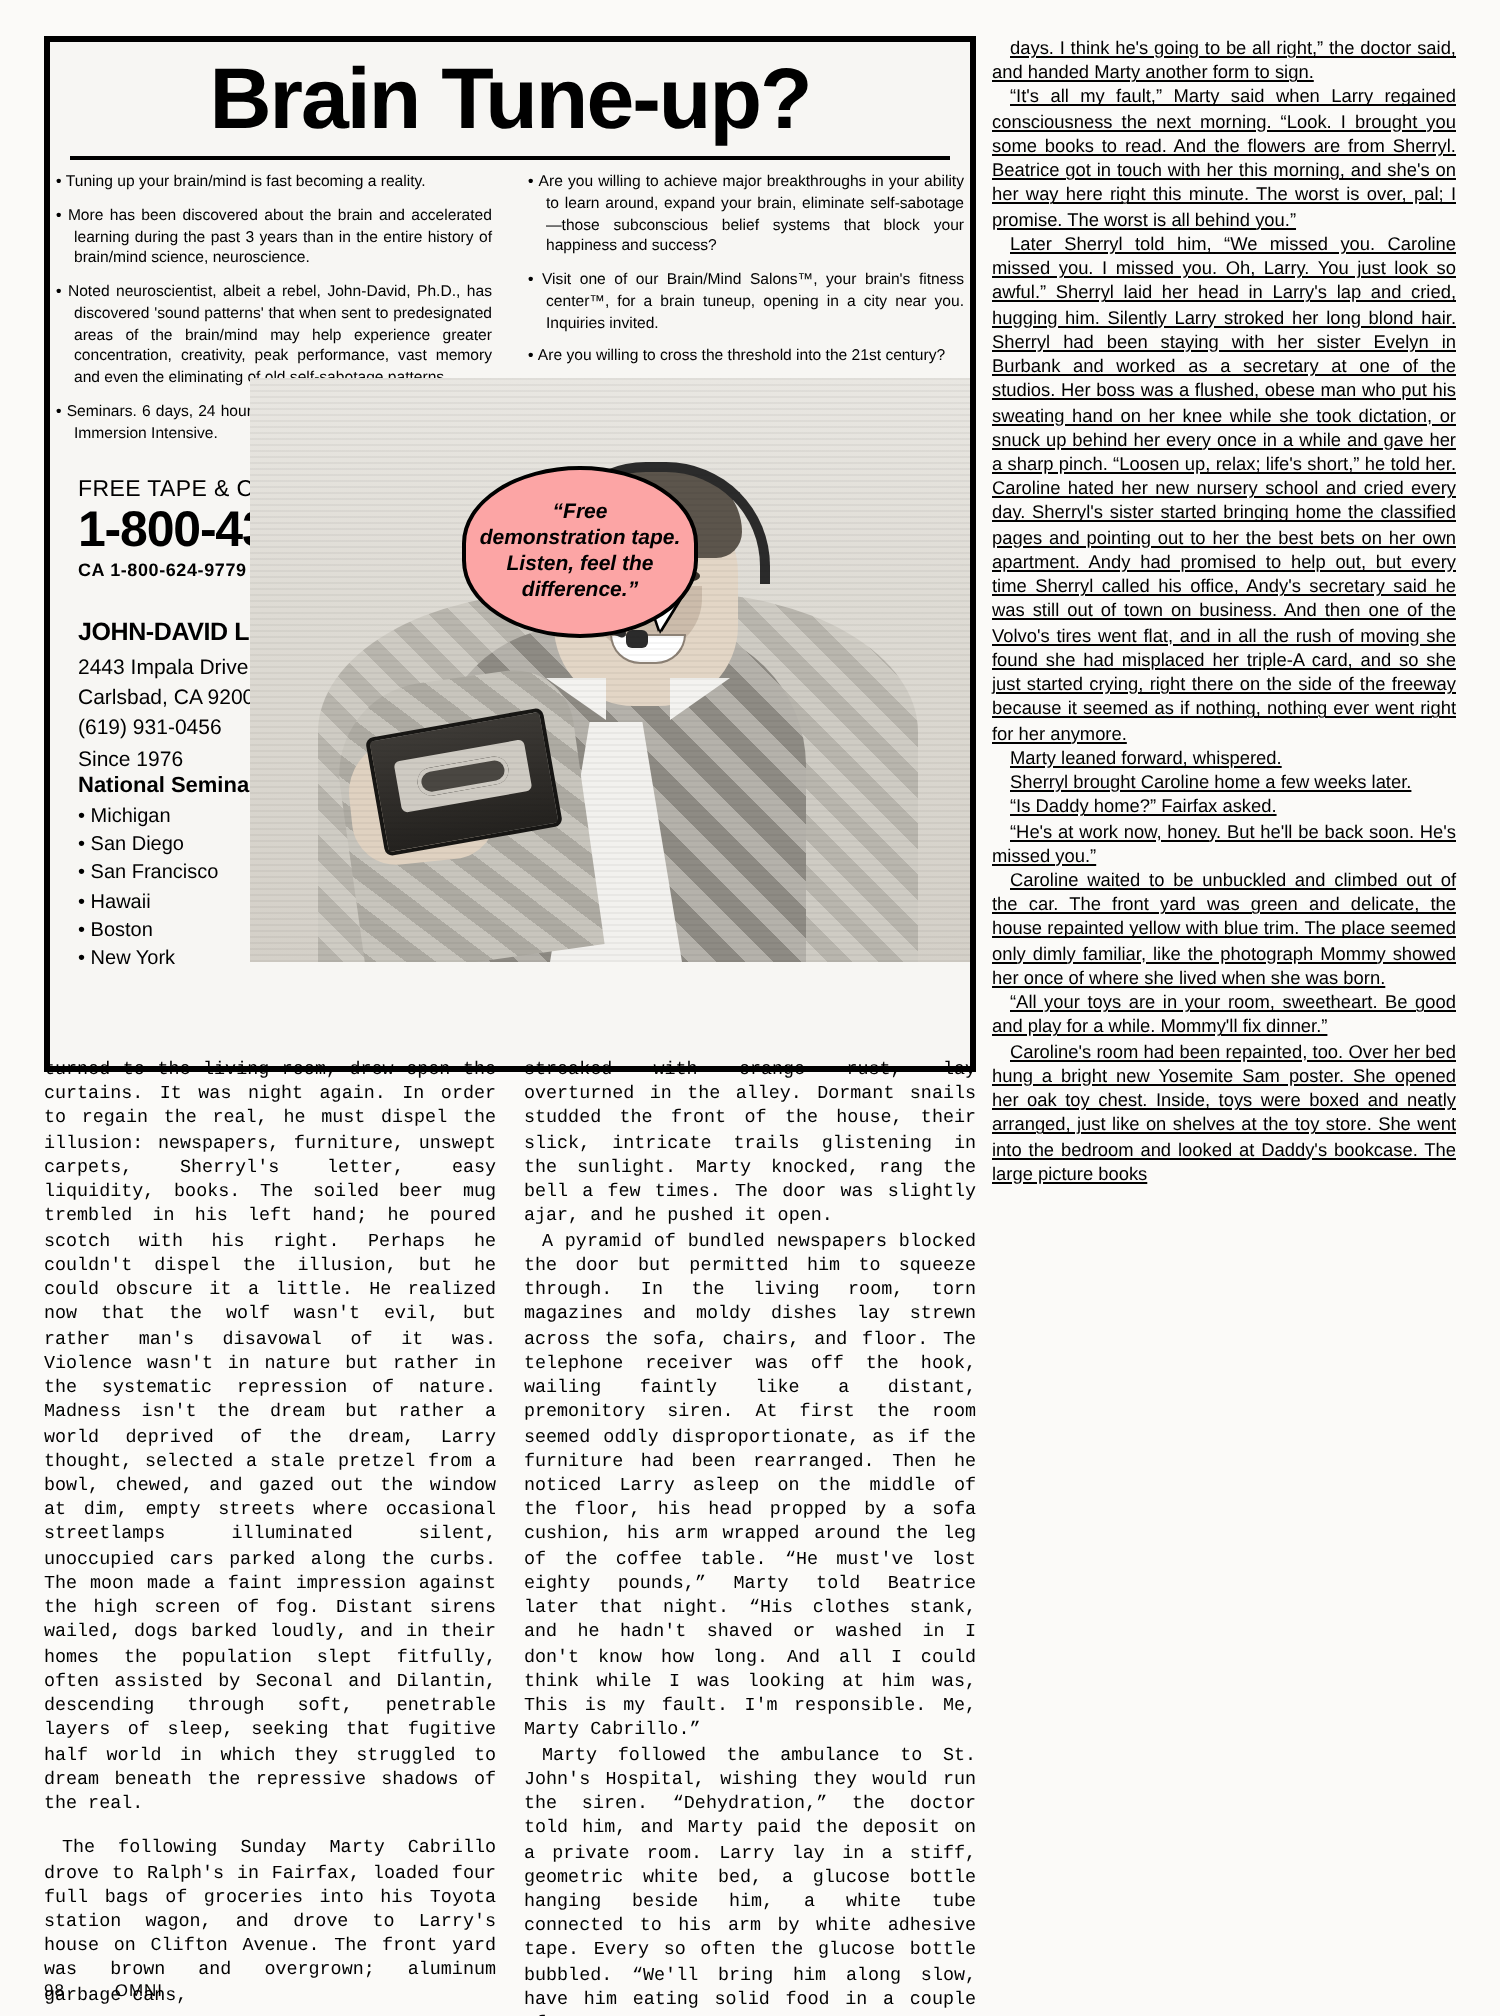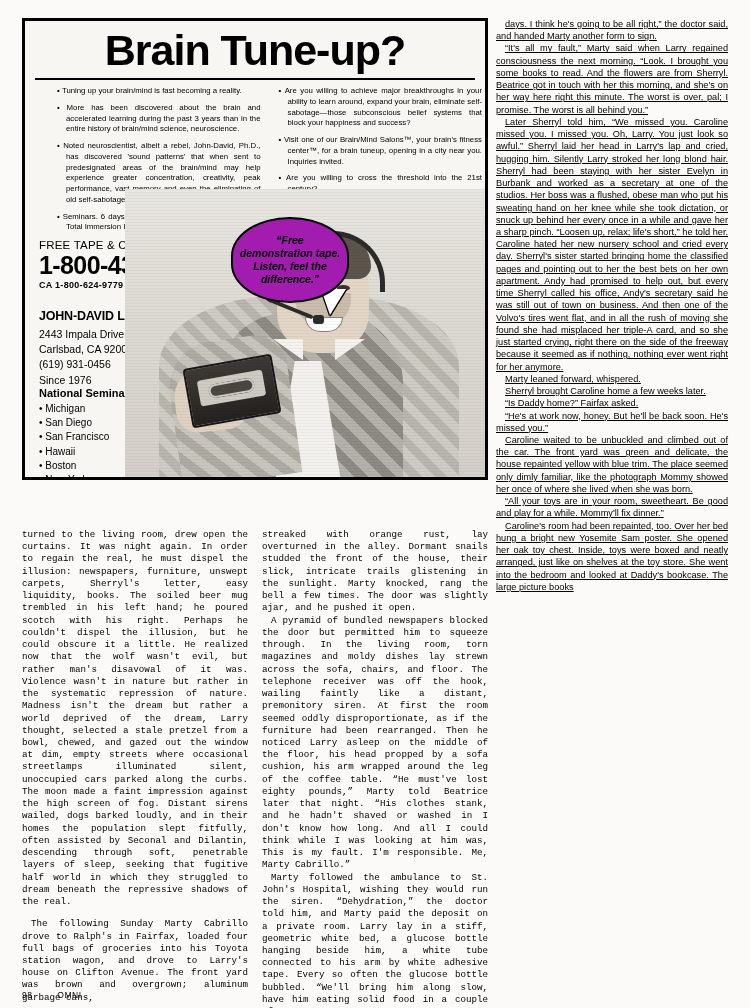--- a/index.html
+++ b/index.html
@@ -29,7 +29,7 @@
     position: relative;
     border: 3px solid #000;
     width: 660px;
-    height: 462px;
+    height: 518px;
     margin: 0 auto;
     box-sizing: border-box;
     background: #f7f6f3;

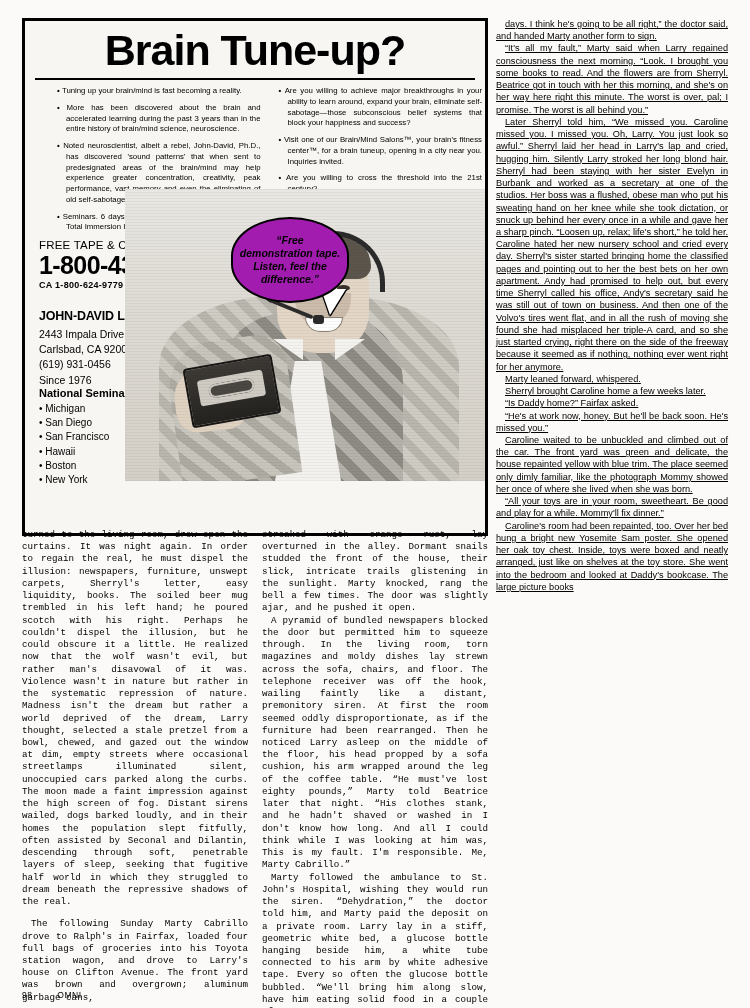--- a/index.html
+++ b/index.html
@@ -52,7 +52,6 @@
     display: flex;
     gap: 18px;
     padding: 0 3px;
-    margin-left: 29px;
   }
   .bcol {
     width: 50%;

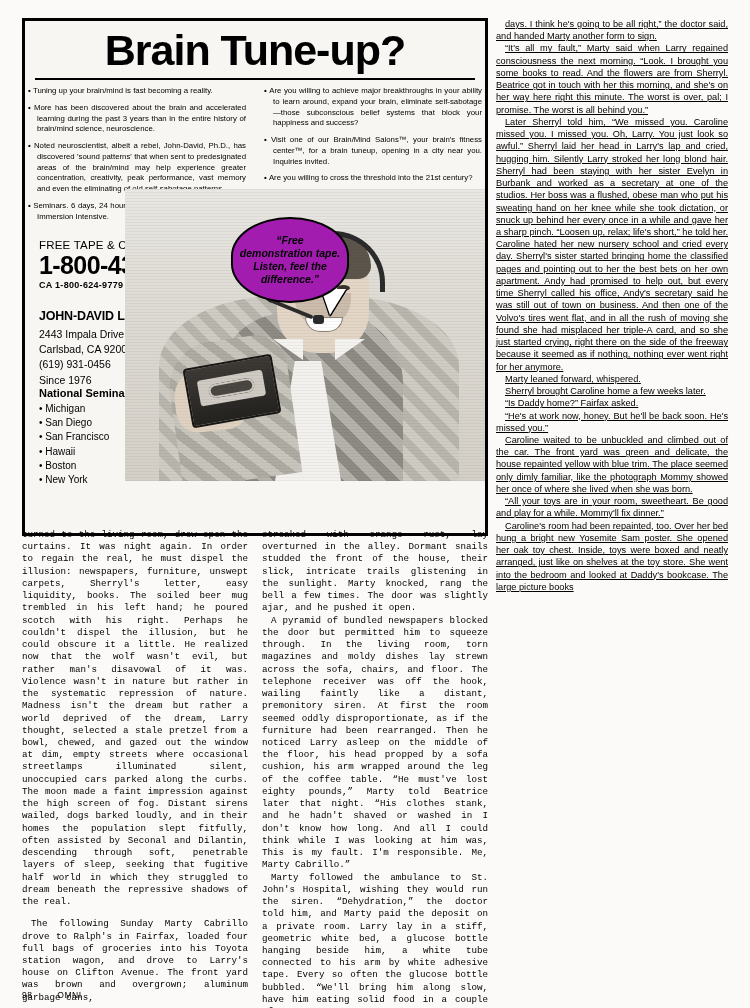--- a/index.html
+++ b/index.html
@@ -141,10 +141,10 @@
   .bubble {
     position: absolute;
     left: 206px;
-    top: 196px;
+    top: 212px;
     width: 118px;
     height: 86px;
-    background: #a21caf;
+    background: #fca5a5;
     border: 2px solid #000;
     border-radius: 50% / 45%;
     display: flex;

